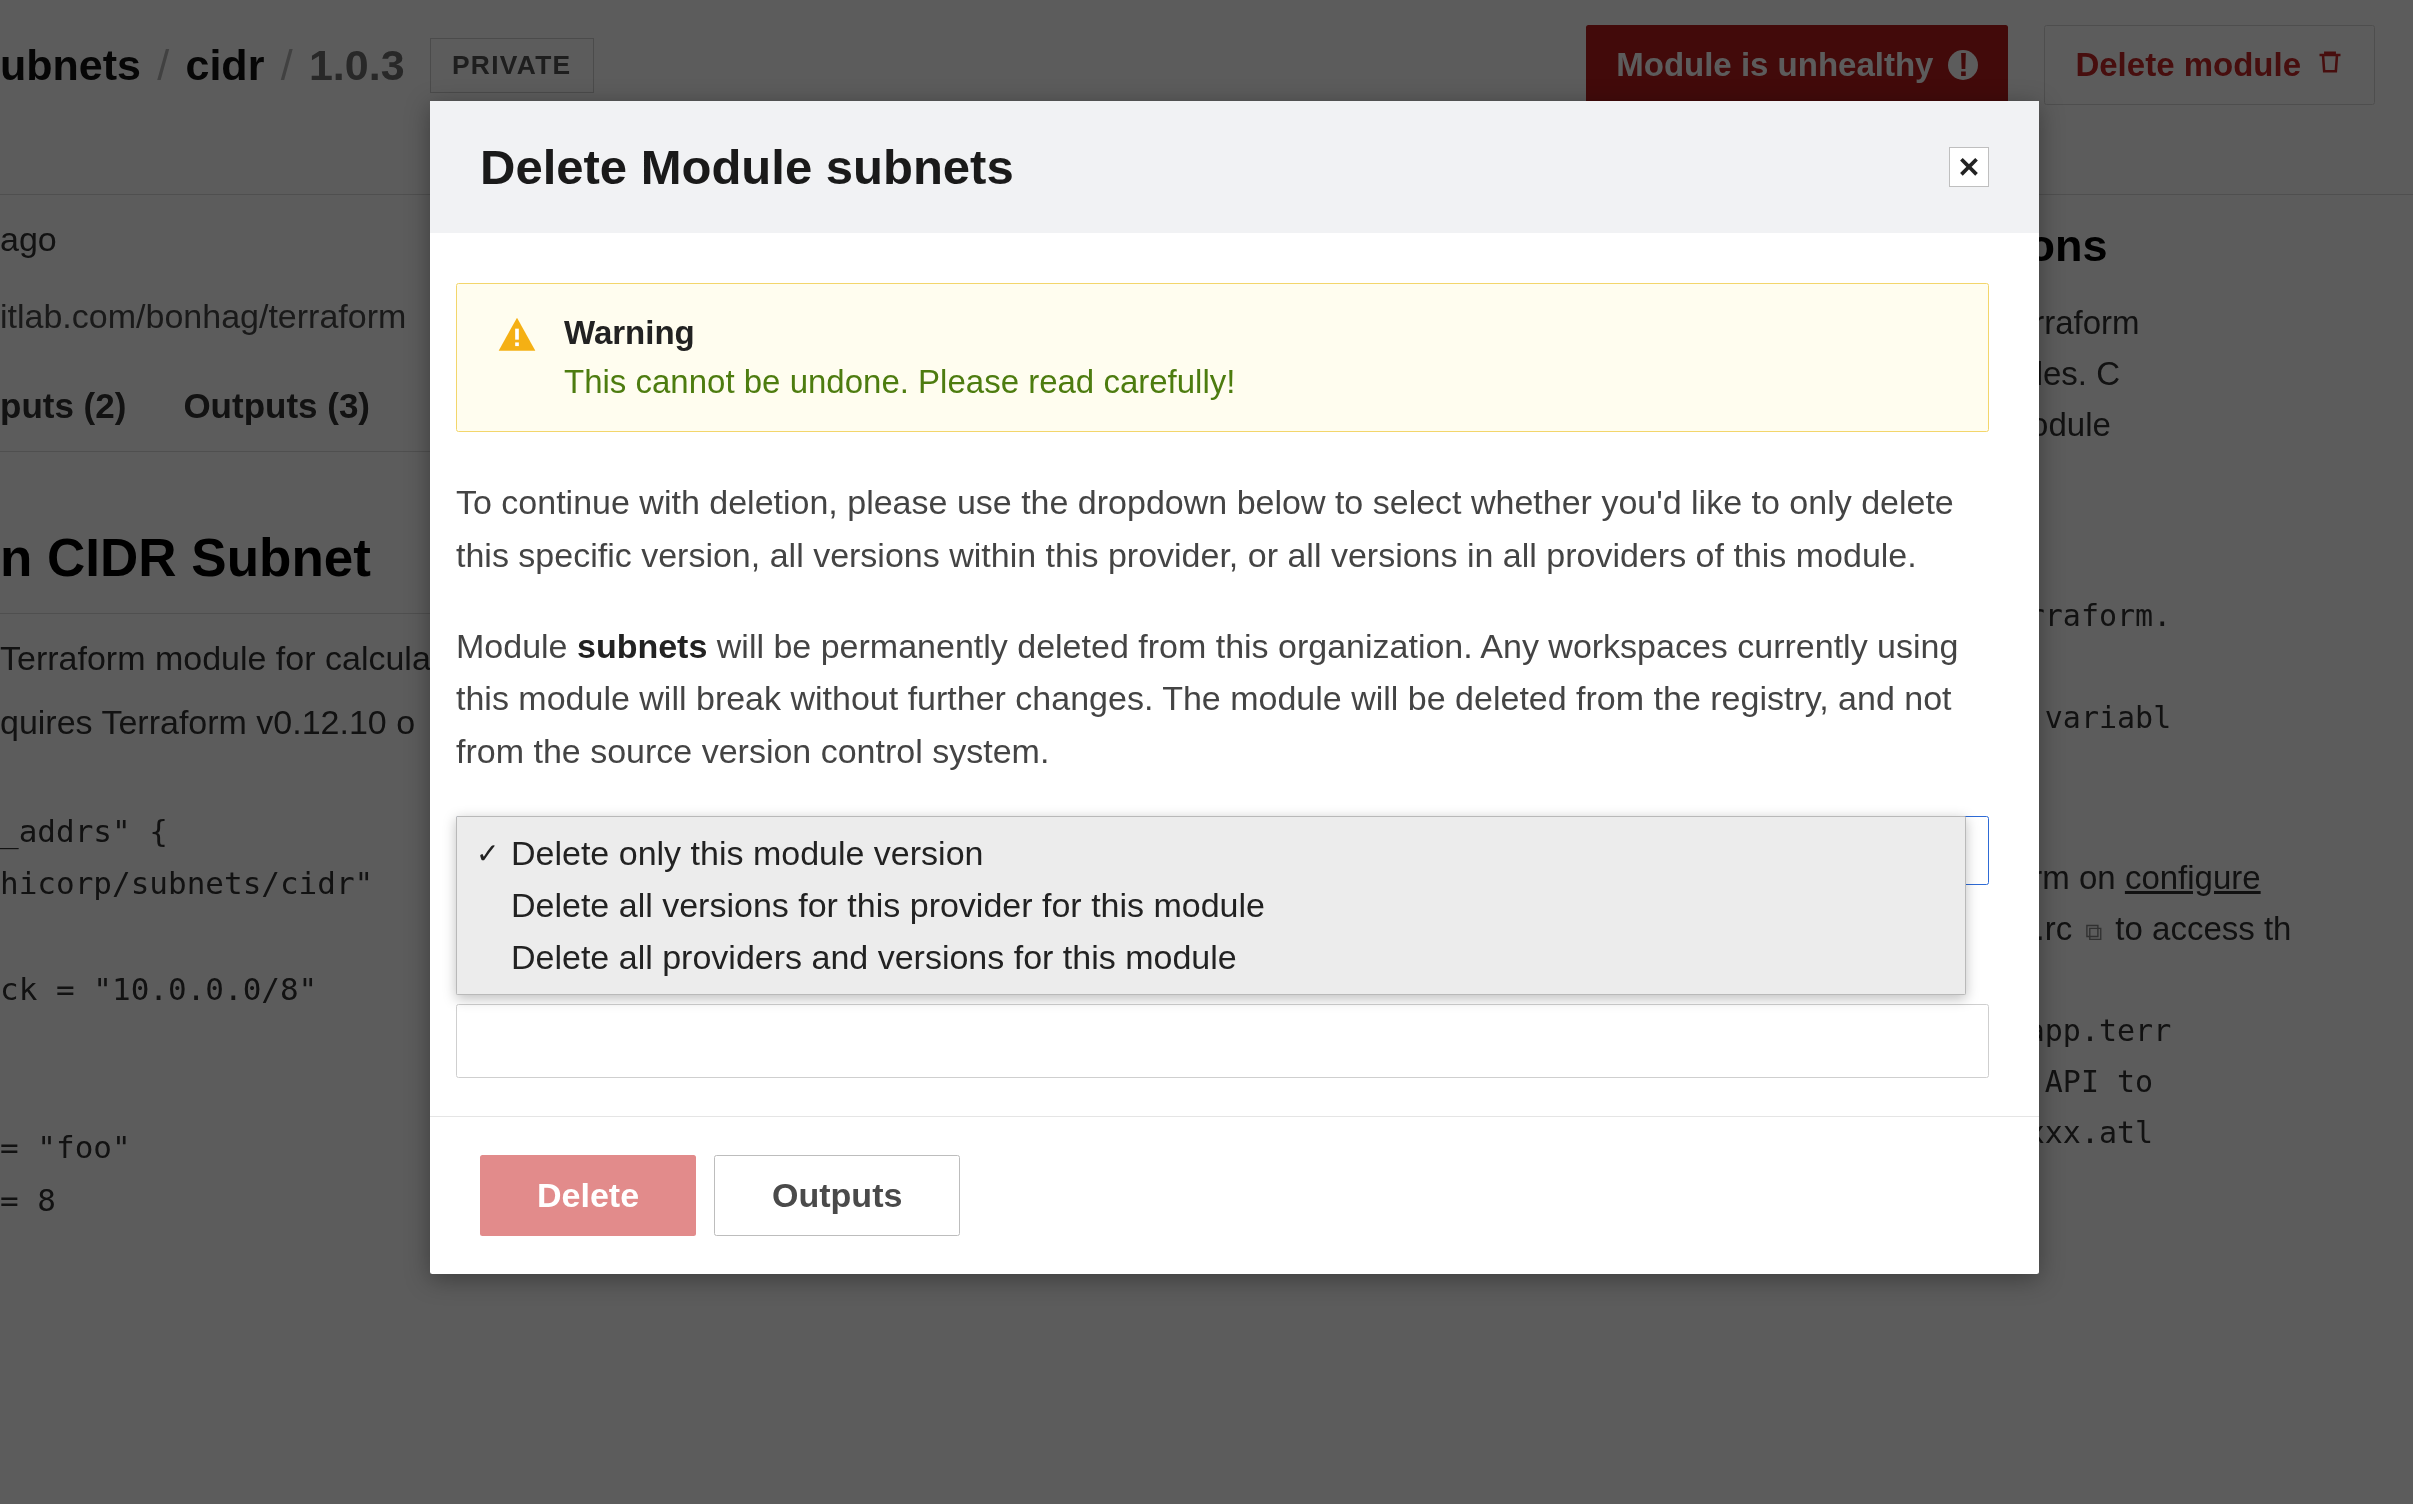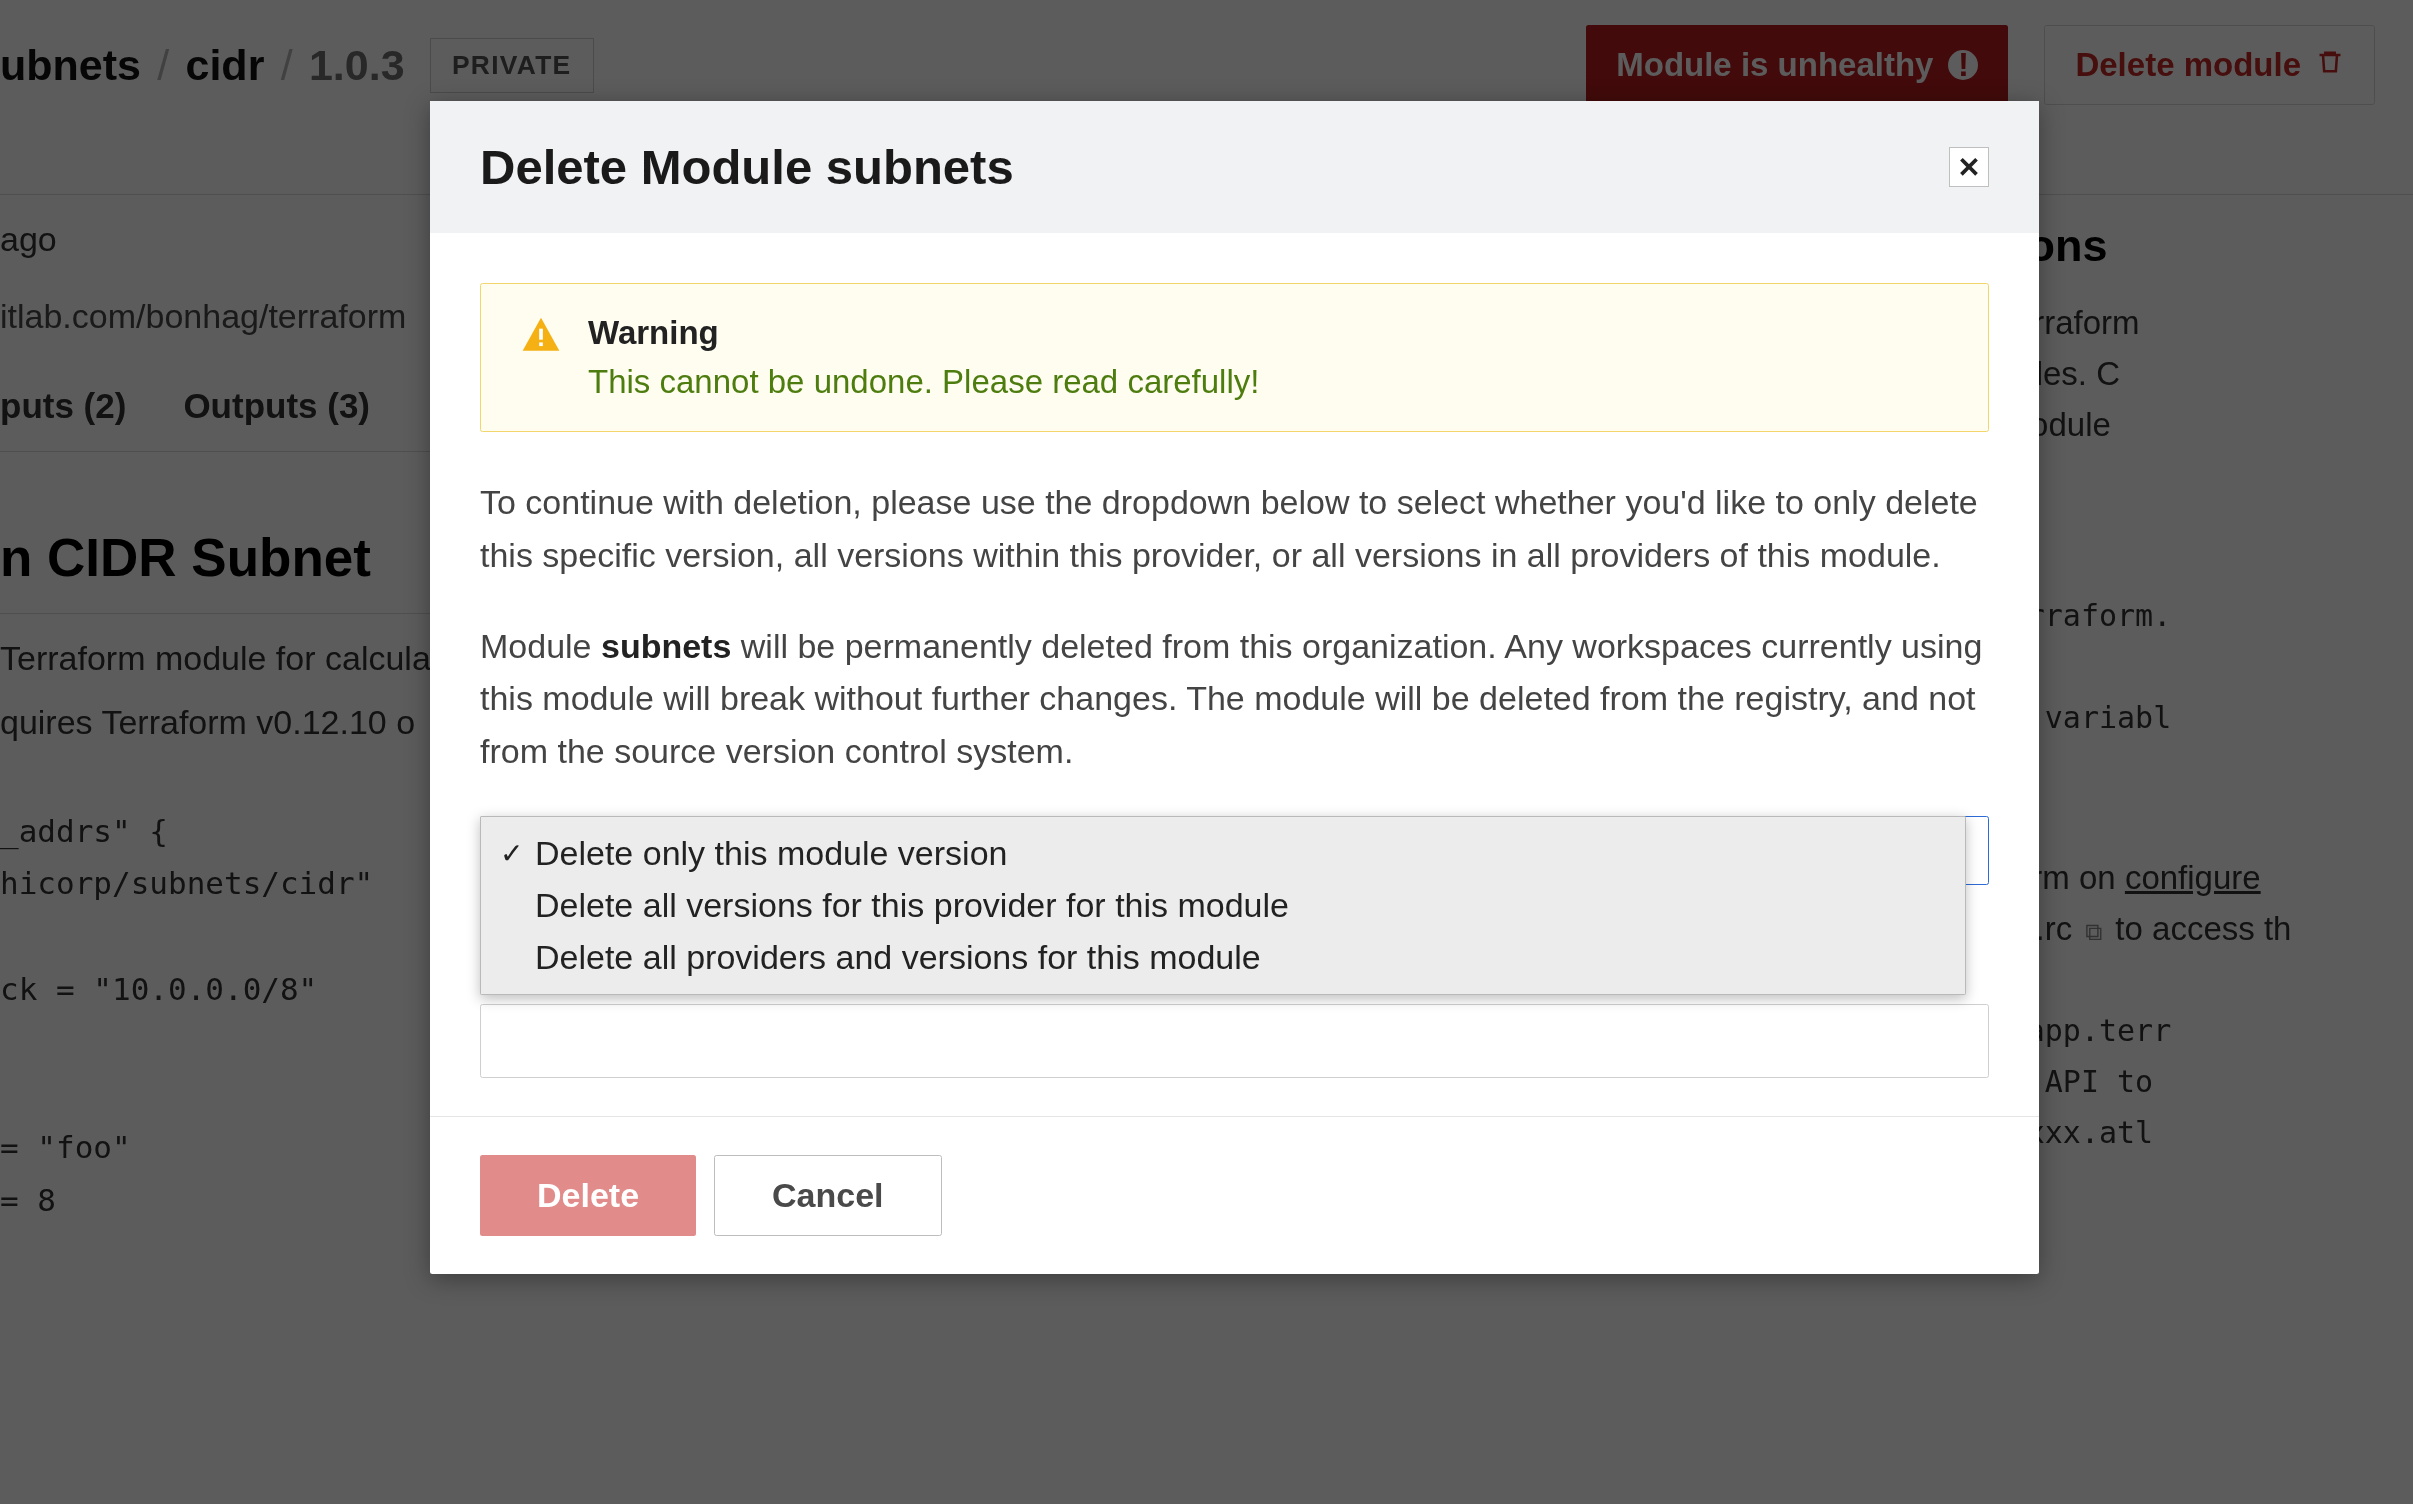--- a/index.html
+++ b/index.html
@@ -154,7 +154,7 @@
       cursor: pointer;
     }
 
-    .modal-body { padding: 50px 50px 38px 50px; }
+    .modal-body { padding: 50px 50px 38px 26px; }
 
     .alert {
       border: 1.3px solid #f3d66b;

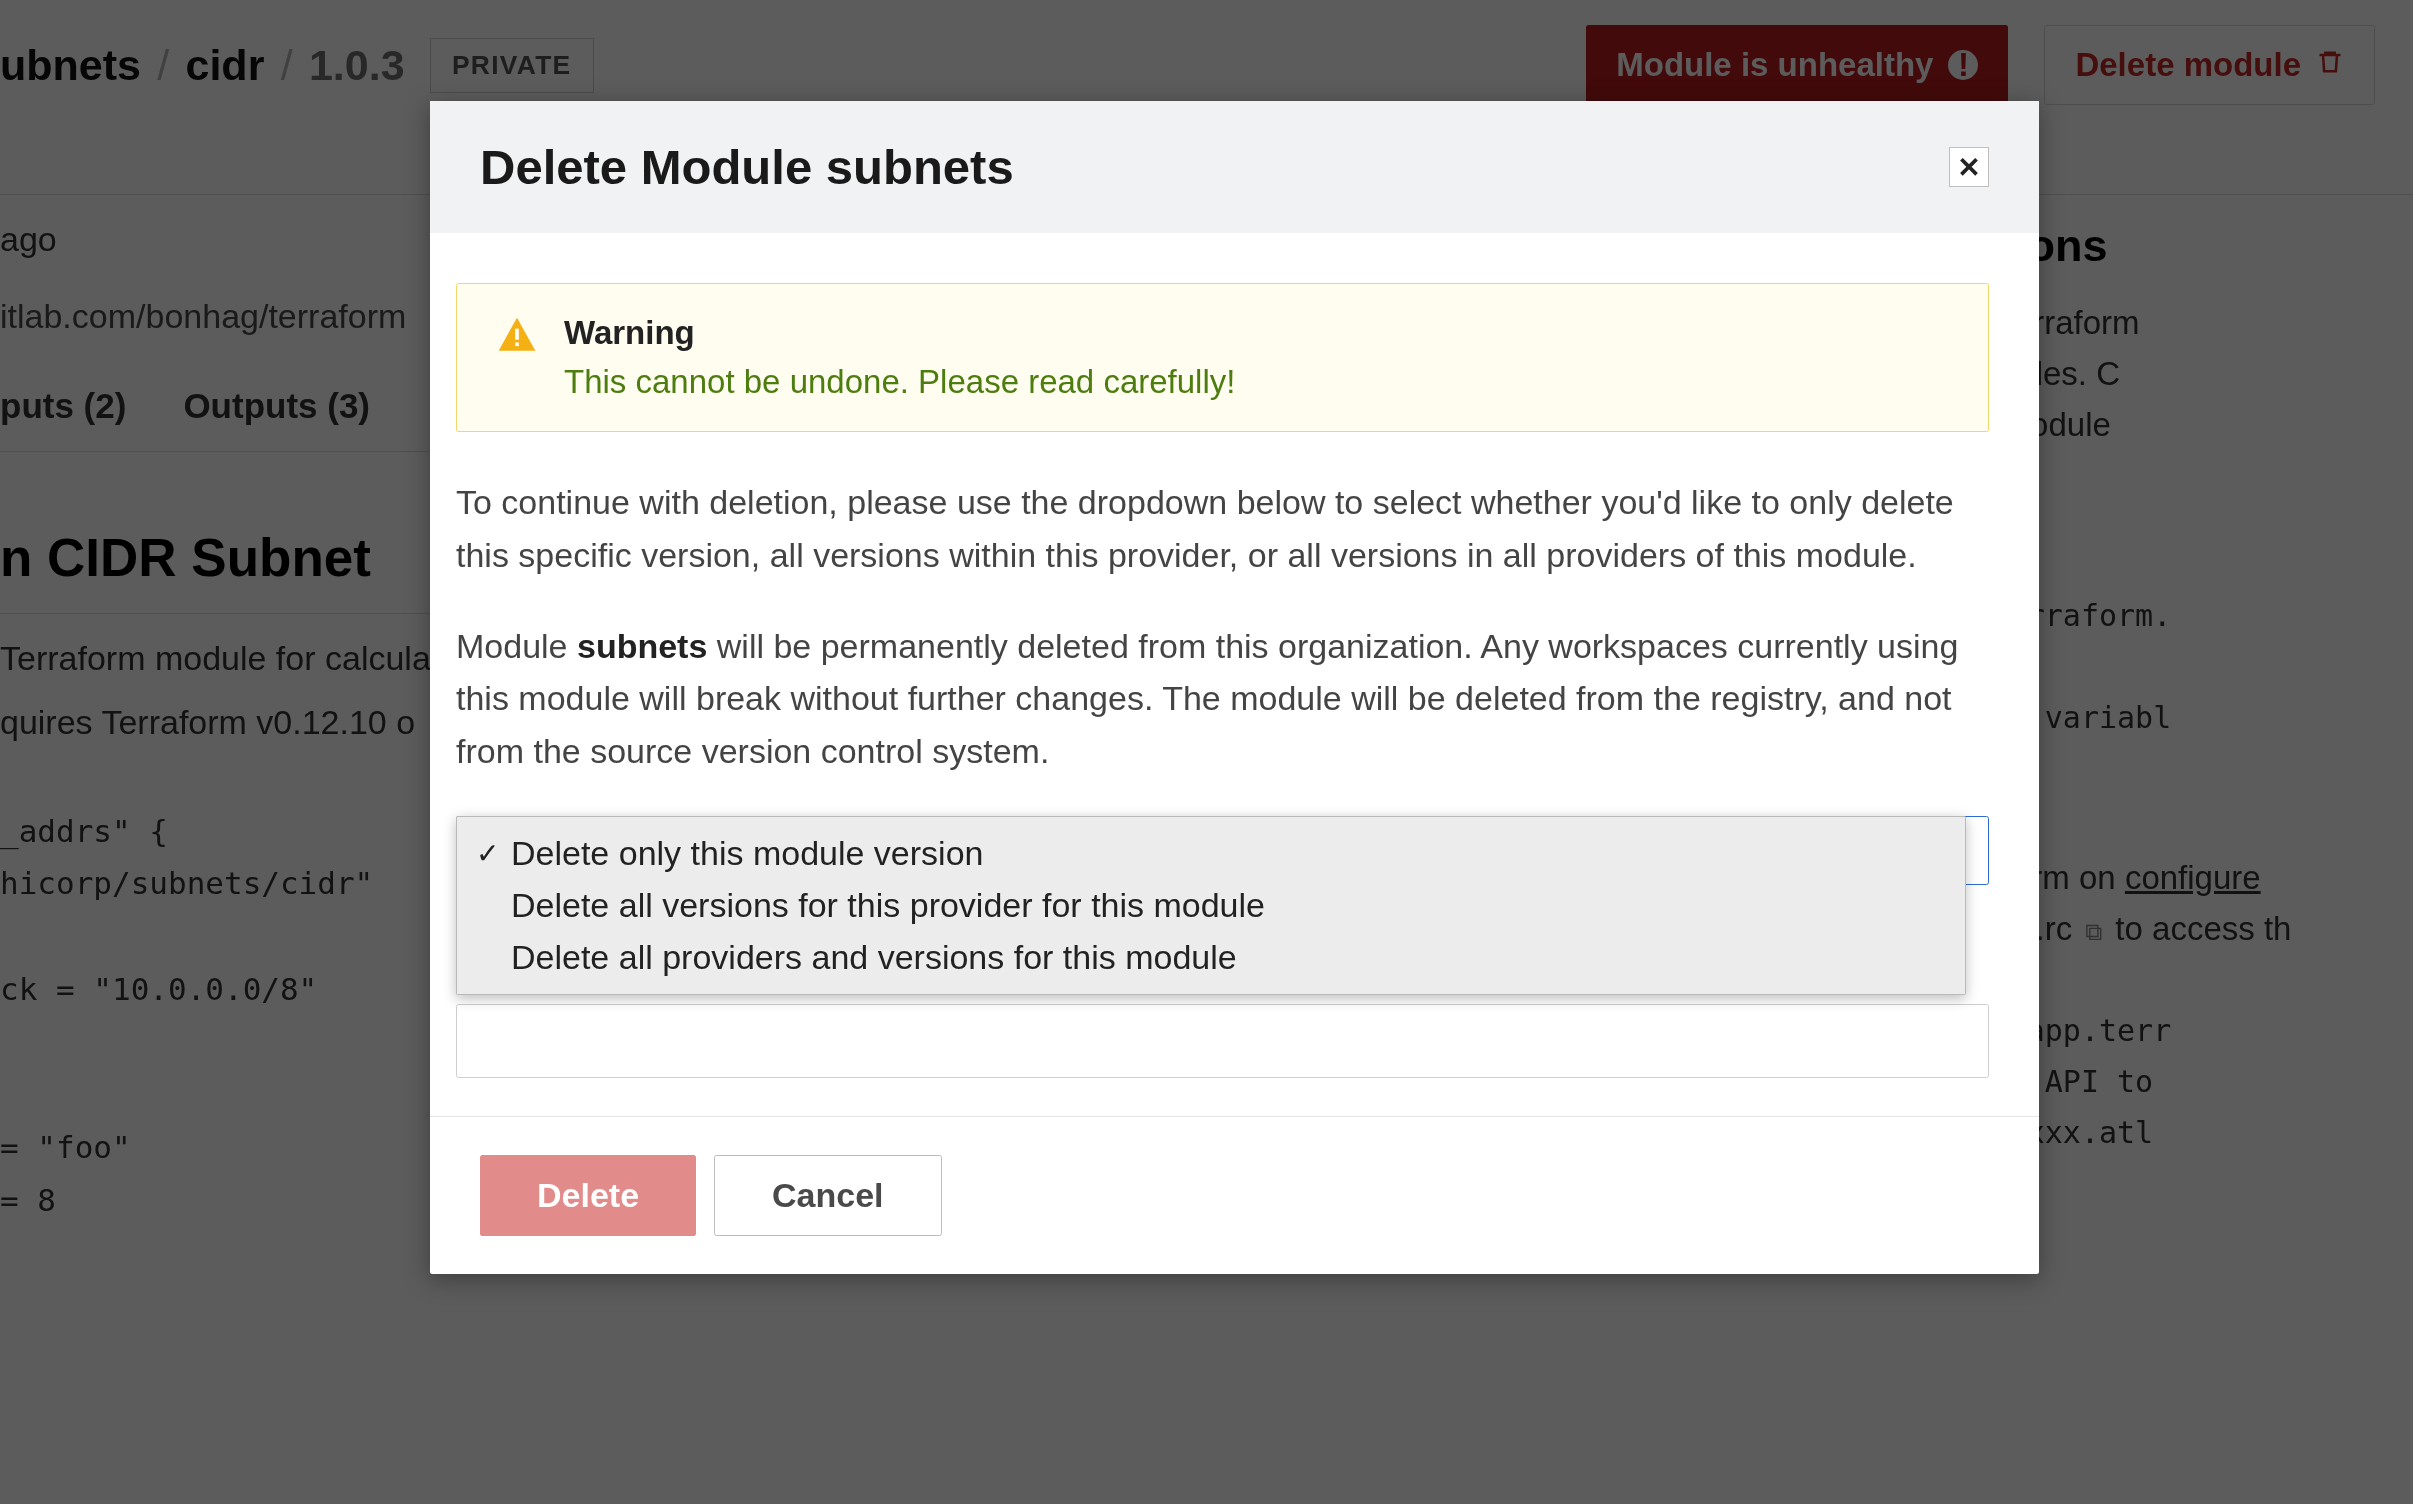--- a/index.html
+++ b/index.html
@@ -377,7 +377,7 @@
 
   <div class="modal-footer">
     <button class="btn-delete">Delete</button>
-    <button class="btn-cancel">Cancel</button>
+    <button class="btn-cancel">Outputs</button>
   </div>
 </div>
 

